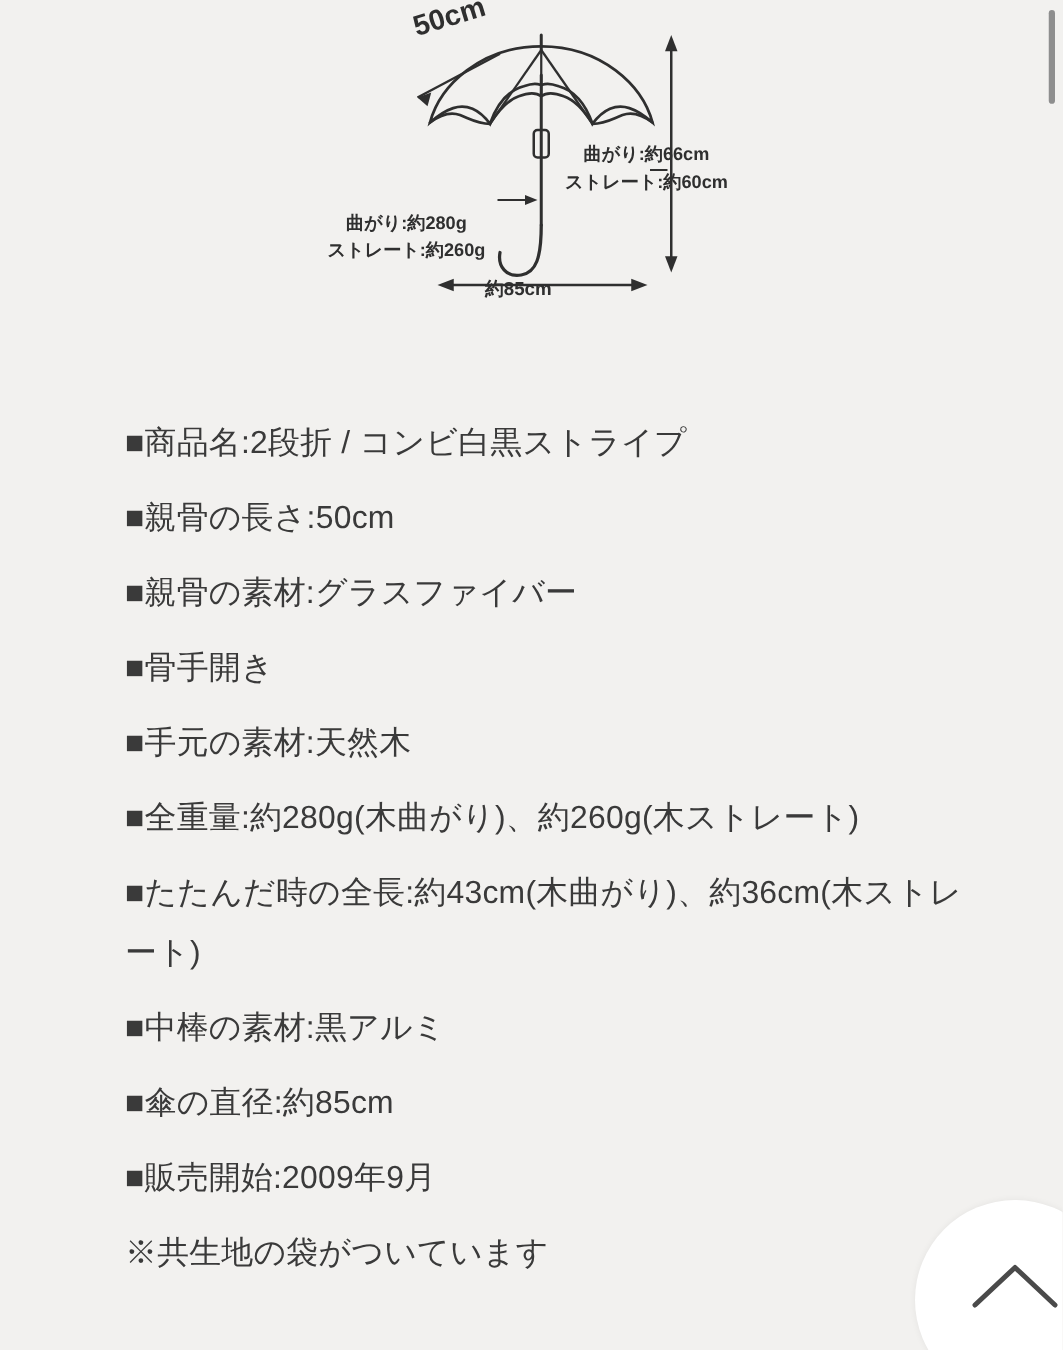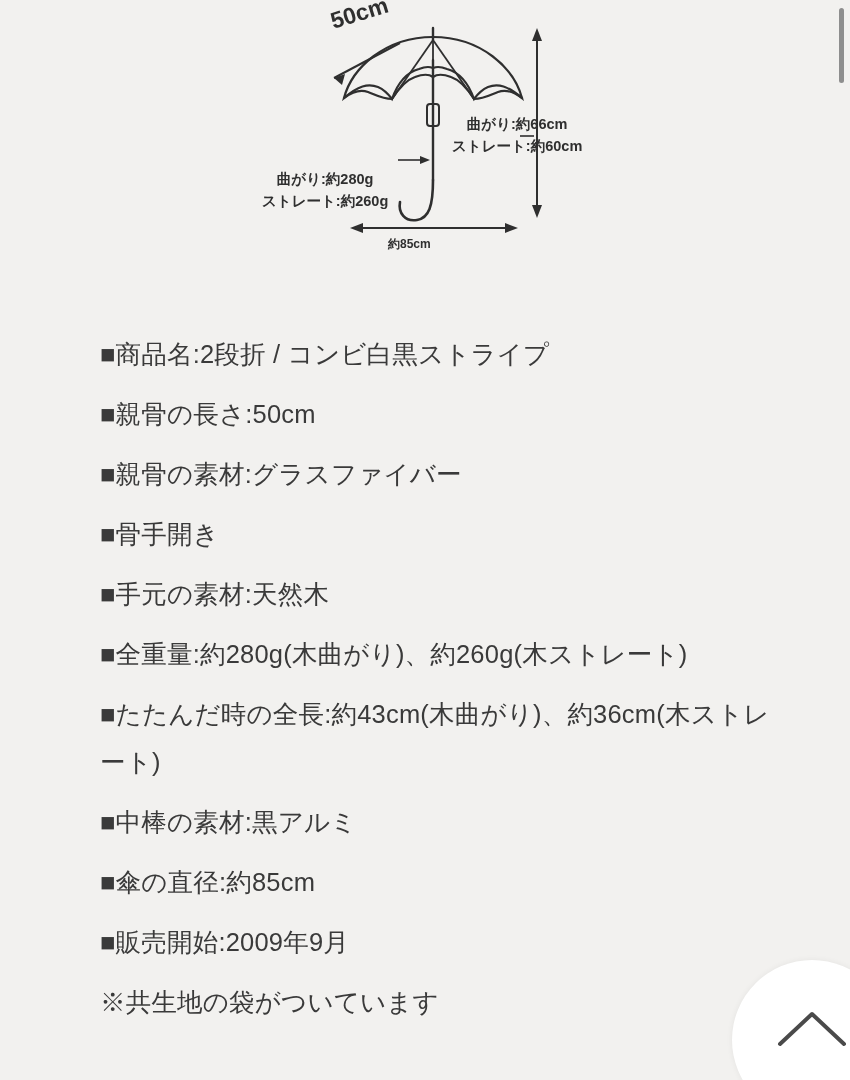--- a/index.html
+++ b/index.html
@@ -70,8 +70,8 @@
   }
   .lbl-bottom {
     left: 388px;
-    top: 237px;
-    font-size: 12px;
+    top: 223px;
+    font-size: 15px;
     font-weight: bold;
   }
   .lbl-left-block {

